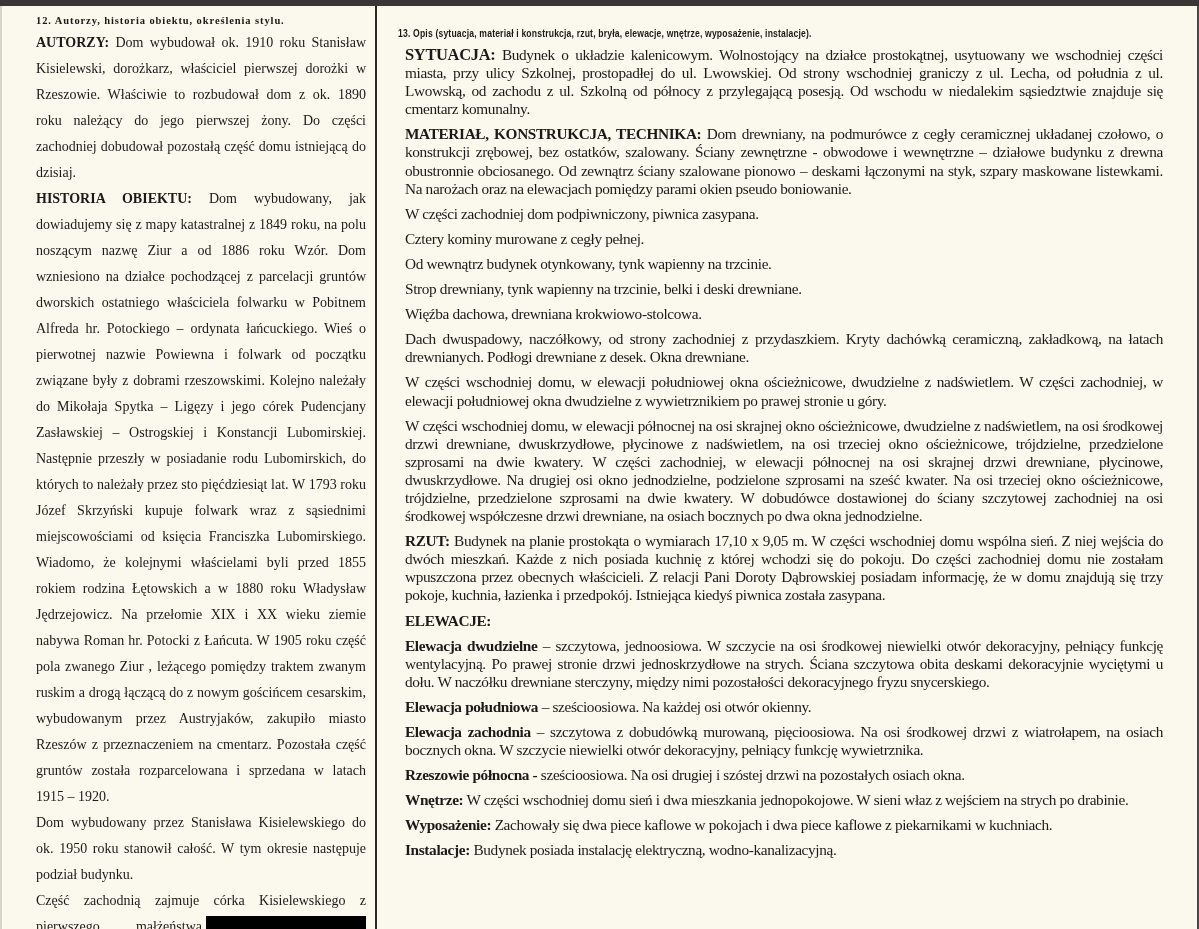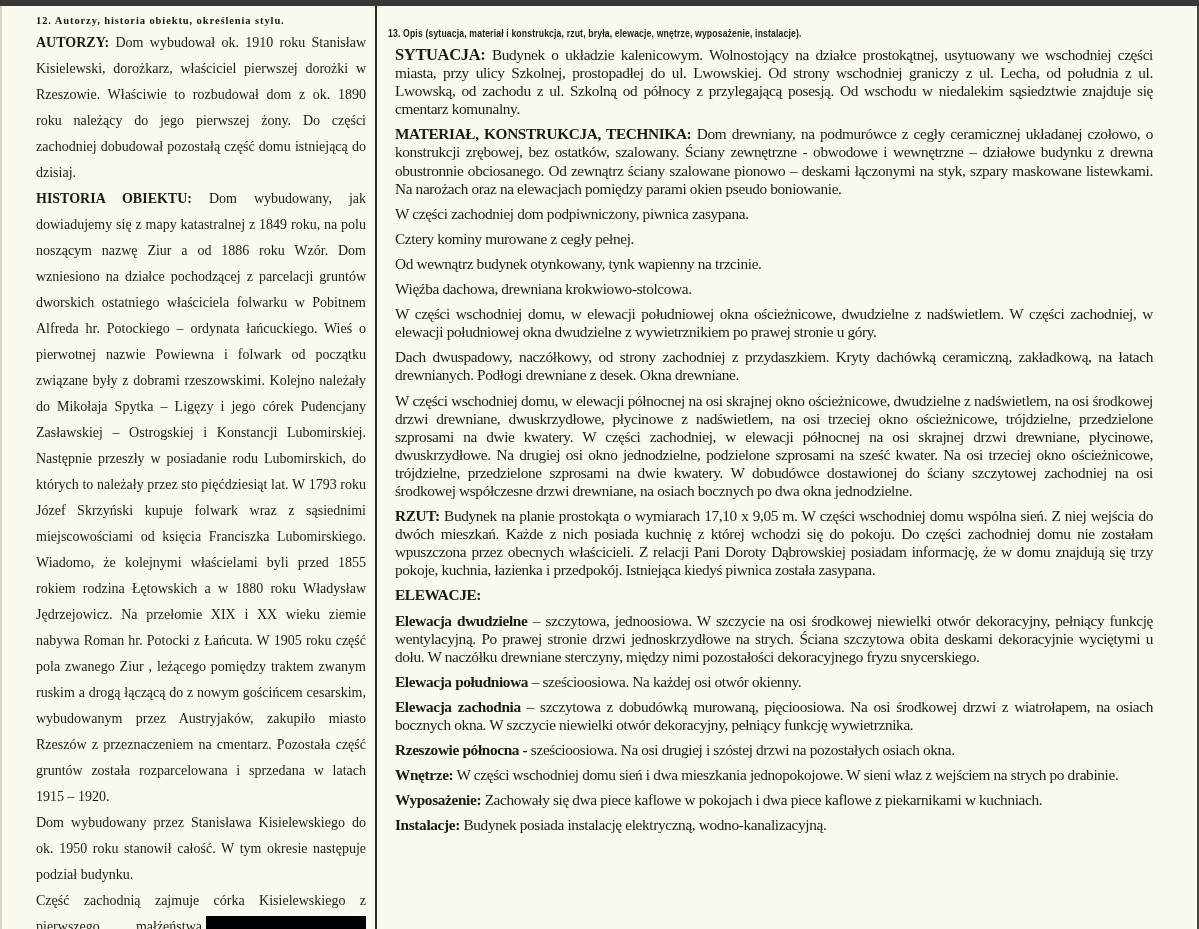--- a/index.html
+++ b/index.html
@@ -30,7 +30,7 @@
     position: absolute; left: 36px; top: 15px; width: 330px;
   }
   .col-right {
-    position: absolute; left: 388px; top: 28px; width: 772px;
+    position: absolute; left: 398px; top: 28px; width: 772px;
   }
   .section-head {
     font-family: "Liberation Serif", serif;

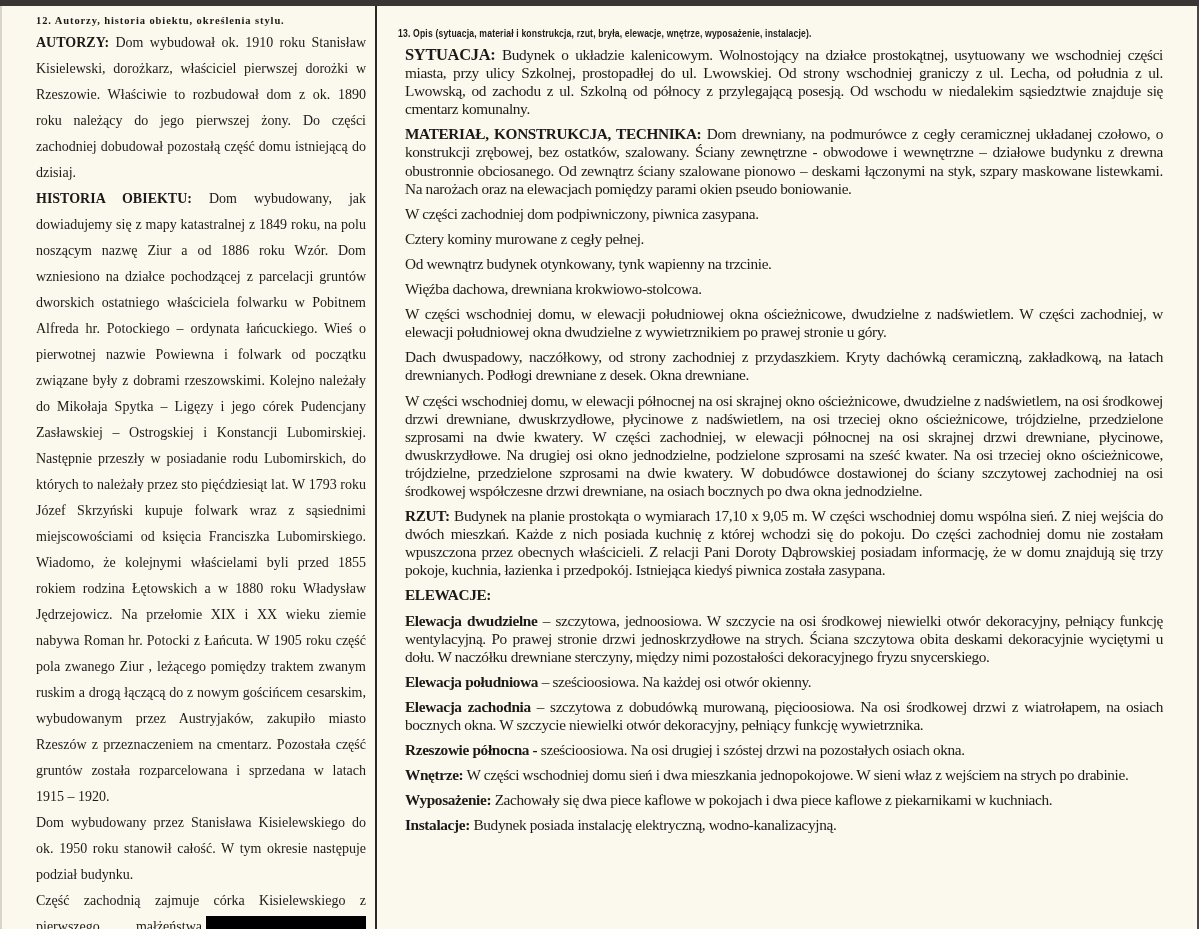--- a/index.html
+++ b/index.html
@@ -95,6 +95,7 @@
     <p>W części zachodniej dom podpiwniczony, piwnica zasypana.</p>
     <p>Cztery kominy murowane z cegły pełnej.</p>
     <p>Od wewnątrz budynek otynkowany, tynk wapienny na trzcinie.</p>
+    <p>Strop drewniany, tynk wapienny na trzcinie, belki i deski drewniane.</p>
     <p>Więźba dachowa, drewniana krokwiowo-stolcowa.</p>
     <p>W części wschodniej domu, w elewacji południowej okna ościeżnicowe, dwudzielne z nadświetlem. W części zachodniej, w elewacji południowej okna dwudzielne z wywietrznikiem po prawej stronie u góry.</p>
     <p>Dach dwuspadowy, naczółkowy, od strony zachodniej z przydaszkiem. Kryty dachówką ceramiczną, zakładkową, na łatach drewnianych. Podłogi drewniane z desek. Okna drewniane.</p>

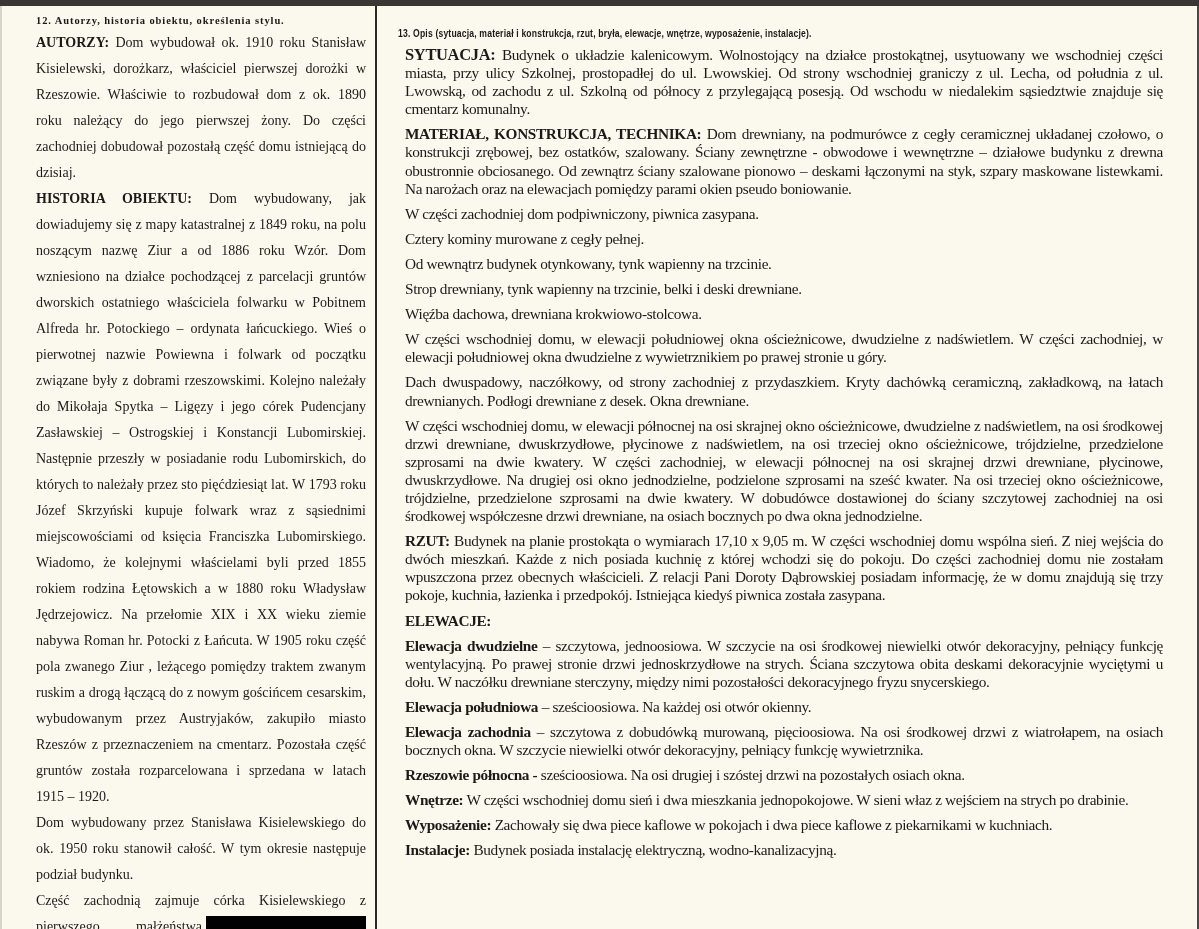--- a/index.html
+++ b/index.html
@@ -97,8 +97,8 @@
     <p>Od wewnątrz budynek otynkowany, tynk wapienny na trzcinie.</p>
     <p>Strop drewniany, tynk wapienny na trzcinie, belki i deski drewniane.</p>
     <p>Więźba dachowa, drewniana krokwiowo-stolcowa.</p>
+    <p>Dach dwuspadowy, naczółkowy, od strony zachodniej z przydaszkiem. Kryty dachówką ceramiczną, zakładkową, na łatach drewnianych. Podłogi drewniane z desek. Okna drewniane.</p>
     <p>W części wschodniej domu, w elewacji południowej okna ościeżnicowe, dwudzielne z nadświetlem. W części zachodniej, w elewacji południowej okna dwudzielne z wywietrznikiem po prawej stronie u góry.</p>
-    <p>Dach dwuspadowy, naczółkowy, od strony zachodniej z przydaszkiem. Kryty dachówką ceramiczną, zakładkową, na łatach drewnianych. Podłogi drewniane z desek. Okna drewniane.</p>
     <p>W części wschodniej domu, w elewacji północnej na osi skrajnej okno ościeżnicowe, dwudzielne z nadświetlem, na osi środkowej drzwi drewniane, dwuskrzydłowe, płycinowe z nadświetlem, na osi trzeciej okno ościeżnicowe, trójdzielne, przedzielone szprosami na dwie kwatery. W części zachodniej, w elewacji północnej na osi skrajnej drzwi drewniane, płycinowe, dwuskrzydłowe. Na drugiej osi okno jednodzielne, podzielone szprosami na sześć kwater. Na  osi trzeciej okno ościeżnicowe, trójdzielne, przedzielone szprosami na dwie kwatery. W dobudówce dostawionej do ściany szczytowej zachodniej na osi środkowej współczesne drzwi drewniane, na osiach bocznych po dwa okna jednodzielne.</p>
     <p><span class="lbl">RZUT:</span><span> Budynek na planie prostokąta o wymiarach 17,10 x 9,05 m. W części wschodniej domu wspólna sień. Z niej wejścia do dwóch mieszkań. Każde z nich posiada kuchnię z której wchodzi się do pokoju. Do części zachodniej domu nie zostałam wpuszczona przez obecnych właścicieli. Z relacji Pani Doroty Dąbrowskiej posiadam informację, że w domu znajdują się trzy pokoje, kuchnia, łazienka i przedpokój. Istniejąca kiedyś piwnica została zasypana.</span></p>
     <p class="lbl">ELEWACJE:</p>

